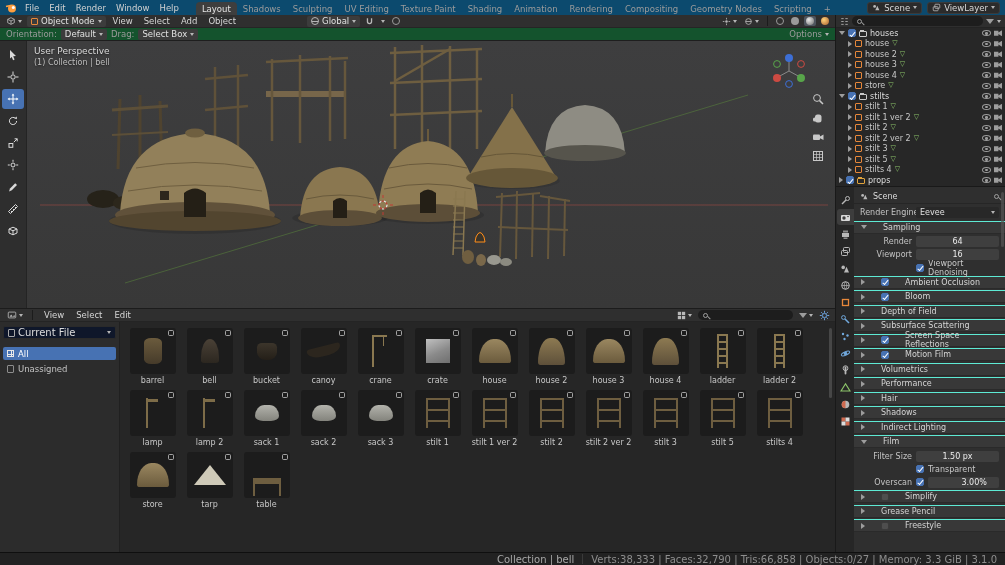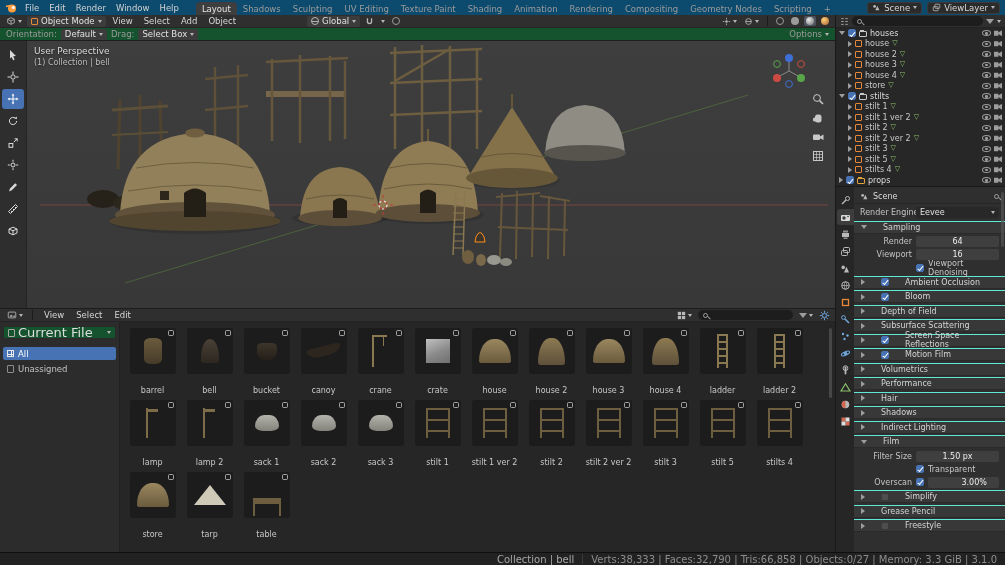--- a/index.html
+++ b/index.html
@@ -61,7 +61,7 @@
   #asset-header{position:absolute;top:308px;left:0;width:835px;height:14px;background:#2f2f2f;border-top:1px solid #1c1c1c;border-bottom:1px solid #242424;display:flex;align-items:center;gap:4px;padding:0 5px}
   .searchbox{height:10px;background:#1d1d1d;border-radius:5px;display:flex;align-items:center;padding:0 5px;gap:3px}
   #asset-sidebar{position:absolute;top:322px;left:0;width:120px;height:230px;background:#2c2c2c;border-right:1px solid #202020;padding:4px 3px}
-  .srcwidget{display:flex;align-items:center;gap:13px;background:#14532d;border:1px solid #2a2a2a;border-radius:2px;height:13px;padding:0 4px;font-size:13px;color:#ddd;justify-content:space-between}
+  .srcwidget{display:flex;align-items:center;gap:13px;background:#0f172a;border:1px solid #2a2a2a;border-radius:2px;height:13px;padding:0 4px;font-size:10px;color:#ddd;justify-content:space-between}
   .cat-row{display:flex;align-items:center;gap:4px;height:13px;padding:0 4px;border-radius:2px;color:#c3c3c3;font-size:8.5px;margin-top:2px}
   .cat-row.selected{background:#4772b3;color:#fff}
   .cat-all-icon{width:7px;height:7px;border:1px solid #e8e8e8;flex:none;background:linear-gradient(#e8e8e8 1px,transparent 1px) 0 2.5px/100% 100% no-repeat,linear-gradient(90deg,#e8e8e8 1px,transparent 1px) 2.5px 0/100% 100% no-repeat}

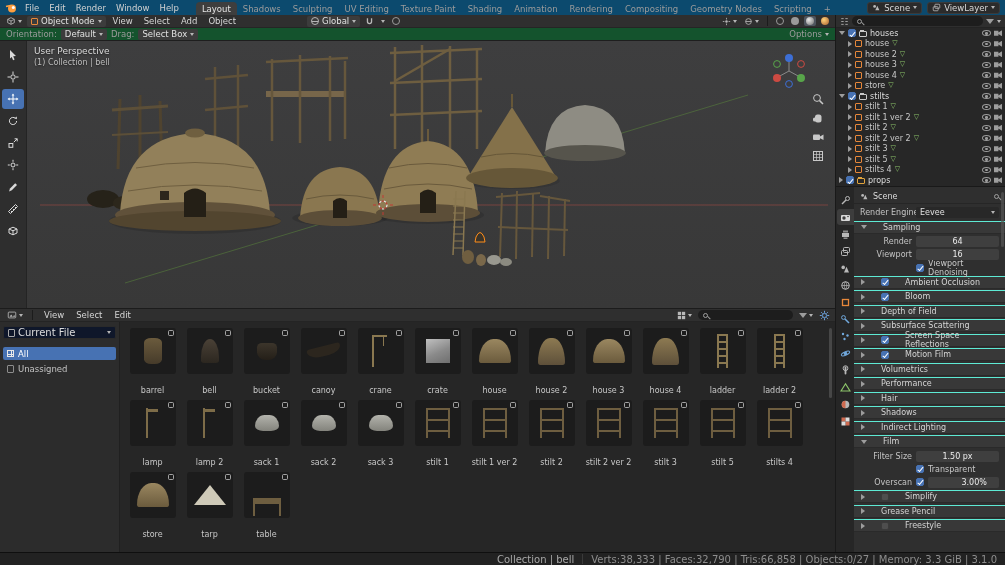--- a/index.html
+++ b/index.html
@@ -69,7 +69,7 @@
   .asset{width:57px;margin:1px 0 4px;display:flex;flex-direction:column;align-items:center}
   .thumb{width:46px;height:46px;background:#1c1c1c;border-radius:3px;position:relative;display:flex;align-items:center;justify-content:center;overflow:hidden}
   .badge{position:absolute;top:2px;right:2px;width:6px;height:6px;border:1px solid #cfcfcf;border-radius:1.5px;opacity:.75}
-  .asset-label{font-size:8px;color:#c8c8c8;margin-top:12px;height:9px;white-space:nowrap}
+  .asset-label{font-size:8px;color:#c8c8c8;margin-top:2px;height:9px;white-space:nowrap}
   .vscroll{position:absolute;width:3px;background:#565656;border-radius:2px;opacity:.7}
   
   .shape-dome{width:32px;height:24px;border-radius:50% 50% 10% 10%/100% 100% 12% 12%;background:linear-gradient(#9a8760,#6b5b3d)}

